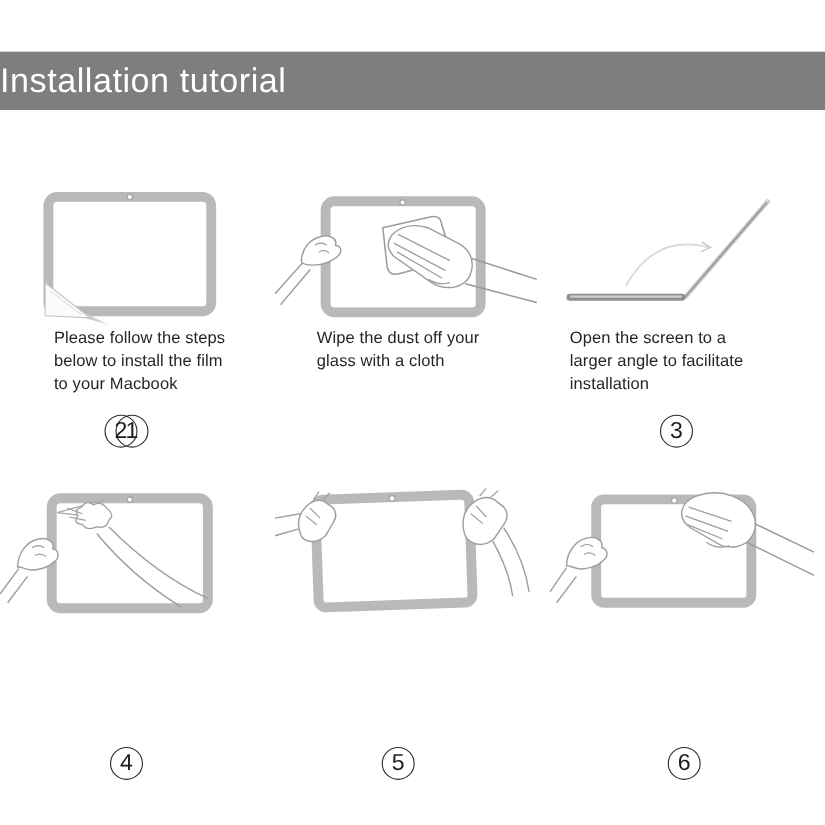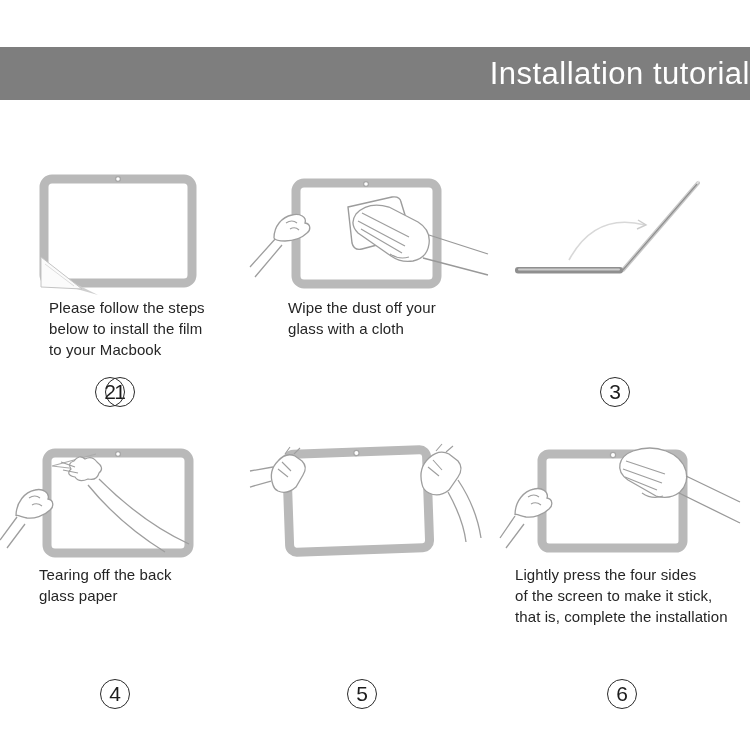--- a/index.html
+++ b/index.html
@@ -12,7 +12,7 @@
 
   
   .header{position:absolute;left:0;top:47px;width:750px;height:53px;background:#7e7e7e;
-          display:flex;align-items:center;justify-content:flex-end;}
+          display:flex;align-items:center;justify-content:flex-start;}
   .header .title{color:#ffffff;font-size:31px;letter-spacing:0.5px;font-weight:400;}
 
   

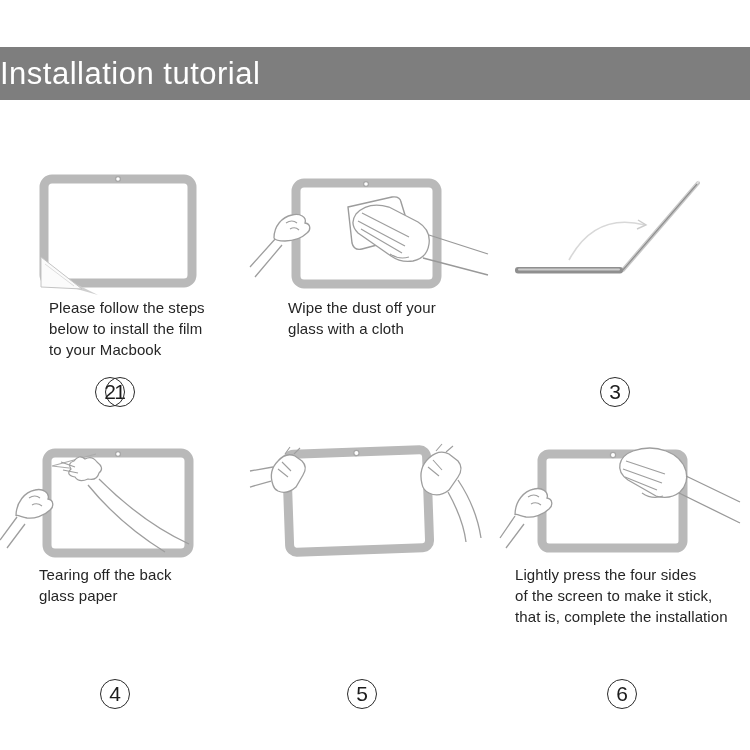--- a/index.html
+++ b/index.html
@@ -124,6 +124,9 @@
           <rect x="13" y="98.6" width="102" height="2" rx="1" fill="#cdcdcd"></rect>
         </svg>
       </div>
+      <div class="caption">Open the screen to a
+larger angle to facilitate
+installation</div>
       <div class="num">3</div>
     </div>
 

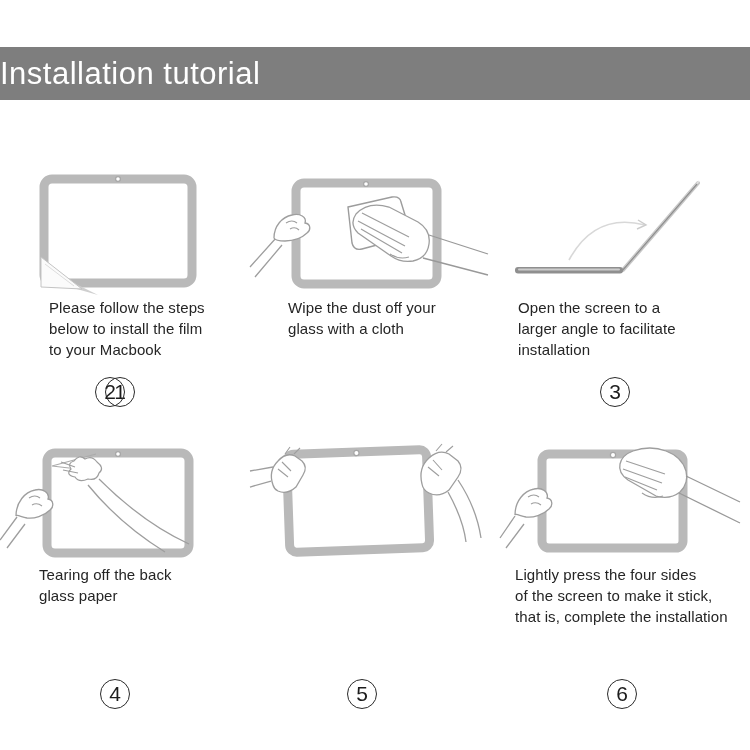--- a/index.html
+++ b/index.html
@@ -148,8 +148,6 @@
           <path d="M29,58 Q35,54 40,58 M32,65 Q37,62 42,66" stroke="#9e9e9e" stroke-width="1.1" fill="none"></path>
         </svg>
       </div>
-      <div class="caption">Tearing off the back
-glass paper</div>
       <div class="num">4</div>
     </div>
 

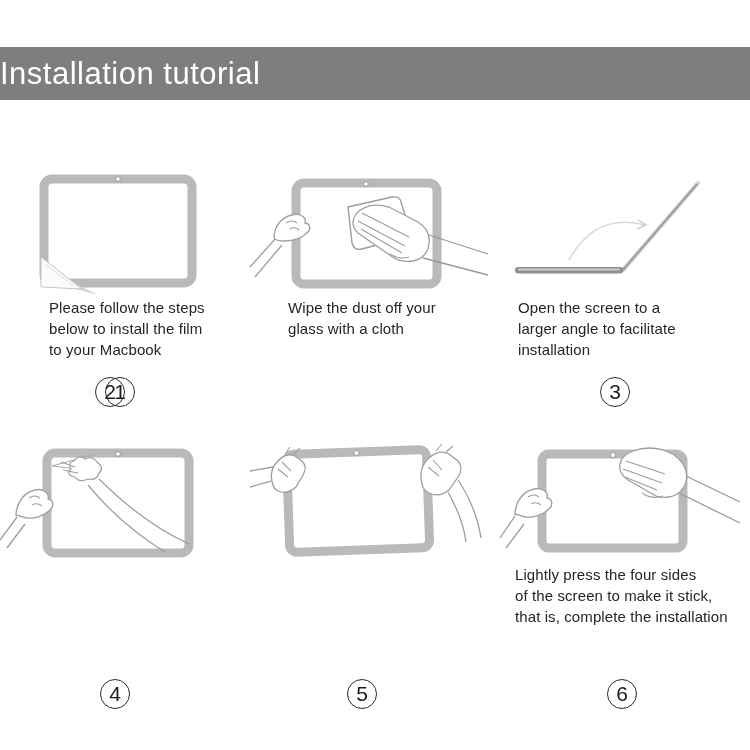--- a/index.html
+++ b/index.html
@@ -186,9 +186,6 @@
           <path d="M28,57 Q34,53 39,57 M31,64 Q36,61 41,65" stroke="#9e9e9e" stroke-width="1.1" fill="none"></path>
         </svg>
       </div>
-      <div class="caption">Lightly press the four sides
-of the screen to make it stick,
-that is, complete the installation</div>
       <div class="num">6</div>
     </div>
 

